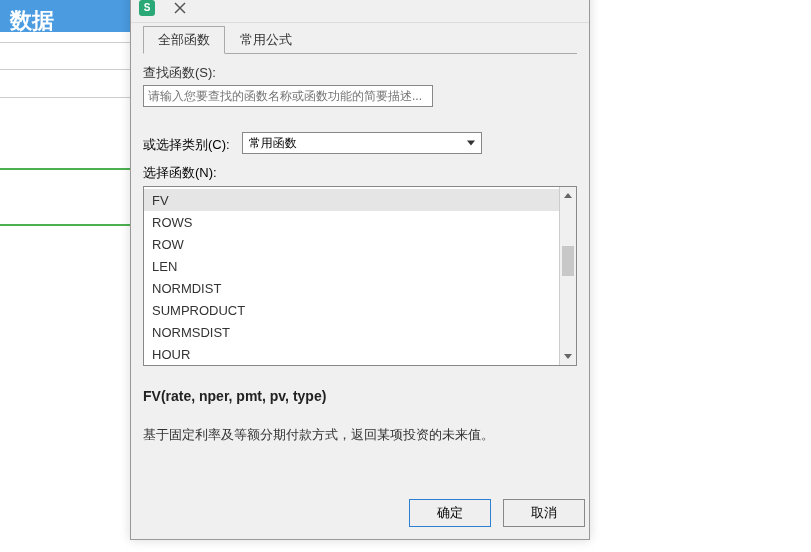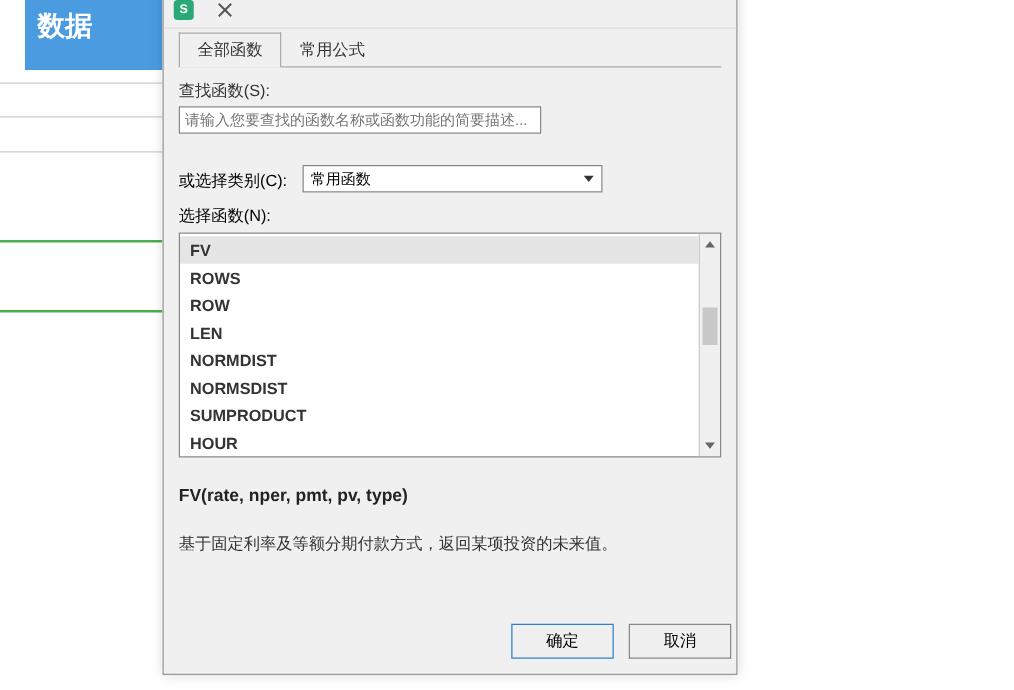--- a/index.html
+++ b/index.html
@@ -7,7 +7,7 @@
 
   
   .sheet-bg { position: absolute; left: 0; top: 0; width: 130px; height: 552px; }
-  .sheet-header { background: #4a9be0; color: #fff; font-size: 22px; font-weight: bold; padding: 6px 10px 10px 10px; height: 56px; margin-left: 20px; }
+  .sheet-header { background: #4a9be0; color: #fff; font-size: 22px; font-weight: bold; padding: 6px 10px 10px 10px; height: 32px; }
   .sheet-row { height: 28px; border-bottom: 1px solid #ccc; }
   .sheet-row.first { border-top: 1px solid #ccc; margin-top: 10px; }
   .sheet-row.green1 { border-bottom: 2px solid #4caf50; margin-top: 44px; }

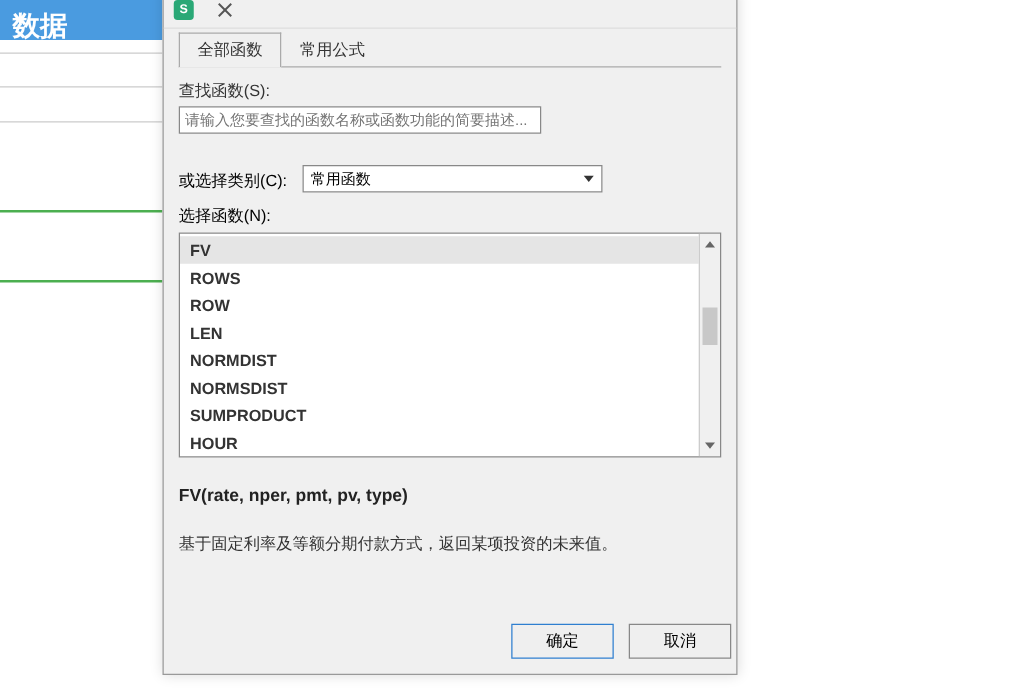--- a/index.html
+++ b/index.html
@@ -44,7 +44,7 @@
 
   .listbox-wrap { margin-top:4px; position:relative; }
   .listbox { width: 100%; height: 180px; border:1px solid #888; background:#fff; overflow:hidden; }
-  .list-inner { height:100%; display:flex;font-weight:bold; }
+  .list-inner { height:100%; display:flex; }
   .items { flex:1; padding: 2px 0; }
   .item { padding: 2px 8px; font-size: 13px; color:#333; cursor:pointer; height:22px; display:flex; align-items:center; }
   .item.selected { background:#e5e5e5; }

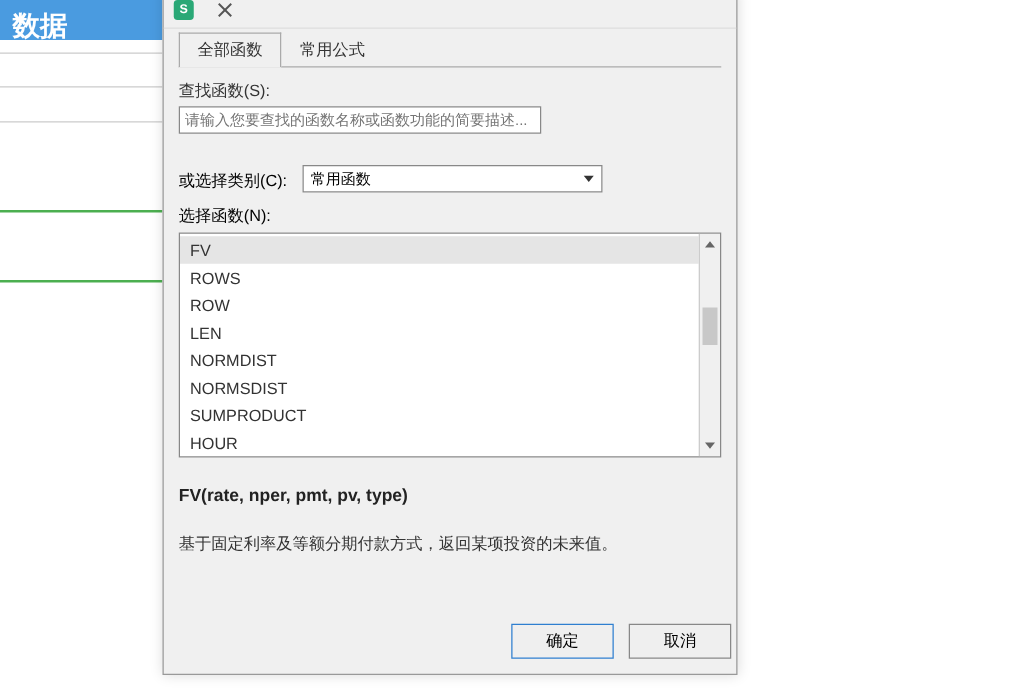--- a/index.html
+++ b/index.html
@@ -114,8 +114,8 @@
               <div class="item">ROW</div>
               <div class="item">LEN</div>
               <div class="item">NORMDIST</div>
+              <div class="item">SUMPRODUCT</div>
               <div class="item">NORMSDIST</div>
-              <div class="item">SUMPRODUCT</div>
               <div class="item">HOUR</div>
             </div>
           <div class="vscroll">

